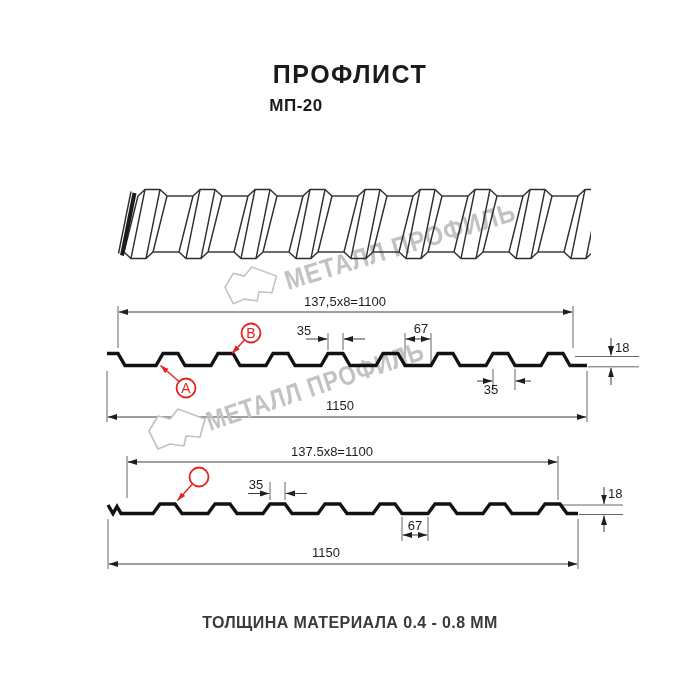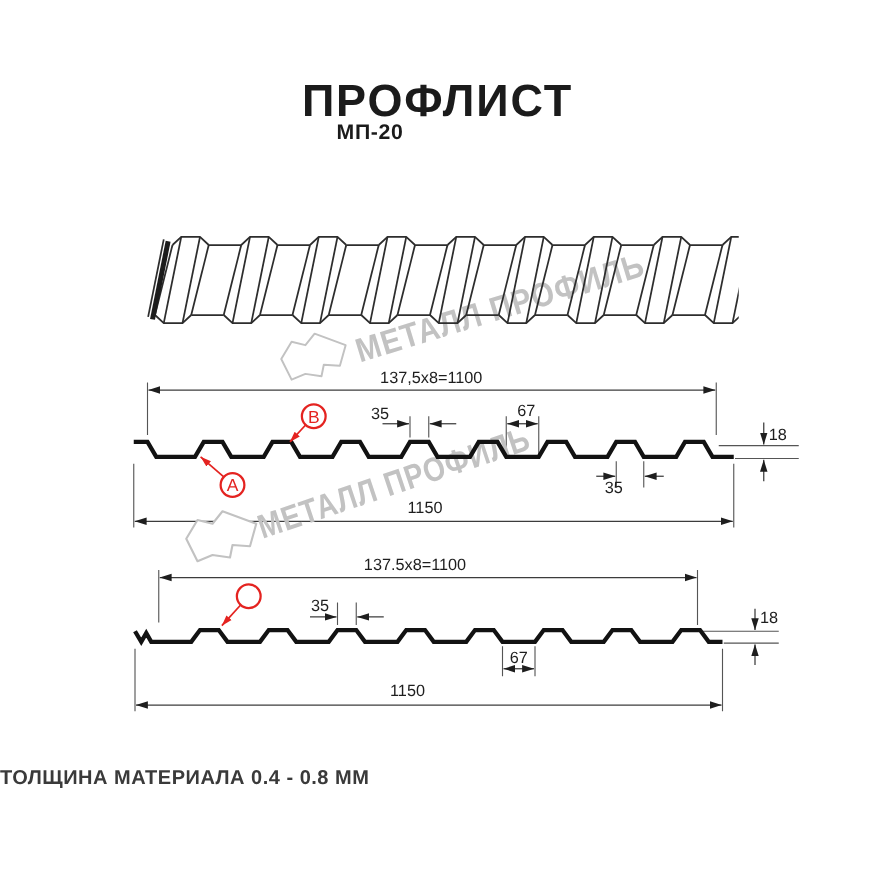--- a/index.html
+++ b/index.html
@@ -6,7 +6,7 @@
   .page{position:relative;width:700px;height:700px;background:#ffffff;overflow:hidden;
         font-family:"Liberation Sans",sans-serif;}
   .title{position:absolute;left:0;top:60px;width:700px;text-align:center;
-         font-size:36px;font-weight:800;letter-spacing:1.5px;color:#1b1b1b;}
+         font-size:25px;font-weight:800;letter-spacing:1.5px;color:#1b1b1b;}
   .subtitle{position:absolute;left:0;top:96px;width:592px;text-align:center;
          font-size:17px;font-weight:700;letter-spacing:.5px;color:#1b1b1b;}
   .footer-note{position:absolute;left:0;top:614px;width:700px;text-align:left;

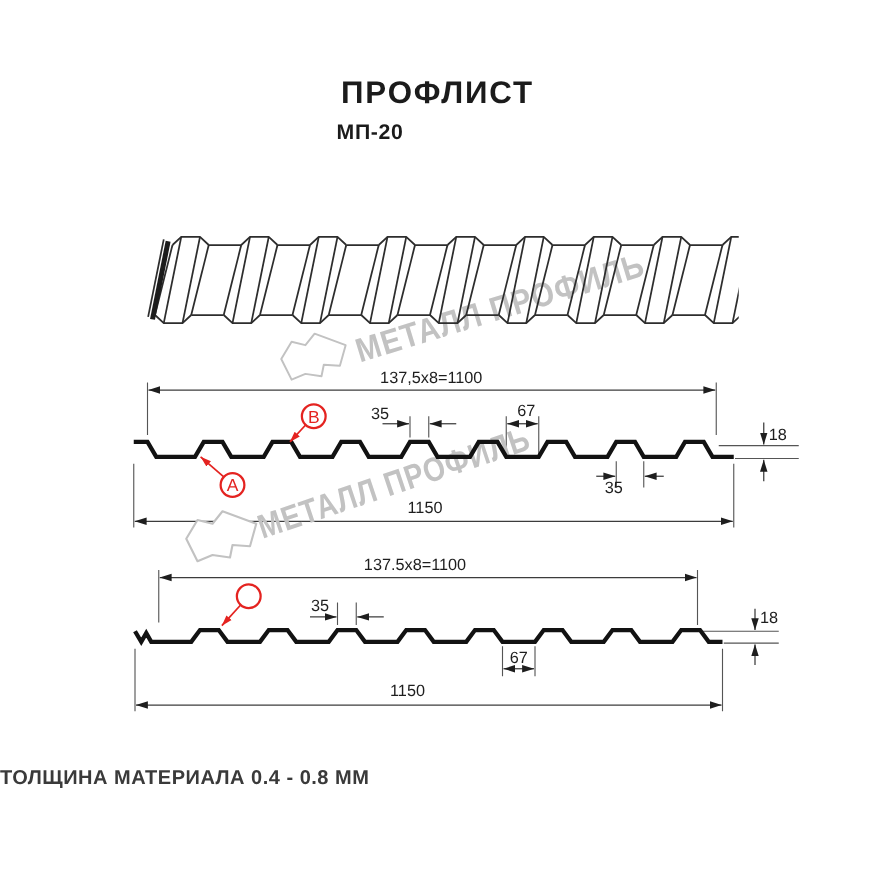--- a/index.html
+++ b/index.html
@@ -9,7 +9,7 @@
          font-size:25px;font-weight:800;letter-spacing:1.5px;color:#1b1b1b;}
   .subtitle{position:absolute;left:0;top:96px;width:592px;text-align:center;
          font-size:17px;font-weight:700;letter-spacing:.5px;color:#1b1b1b;}
-  .footer-note{position:absolute;left:0;top:614px;width:700px;text-align:left;
+  .footer-note{position:absolute;left:0;top:614px;width:700px;text-align:center;
          font-size:16px;font-weight:700;letter-spacing:.4px;color:#3a3a3a;}
   svg{position:absolute;left:0;top:0;}
   .dim{stroke:#3c3c3c;stroke-width:1;fill:none;}

